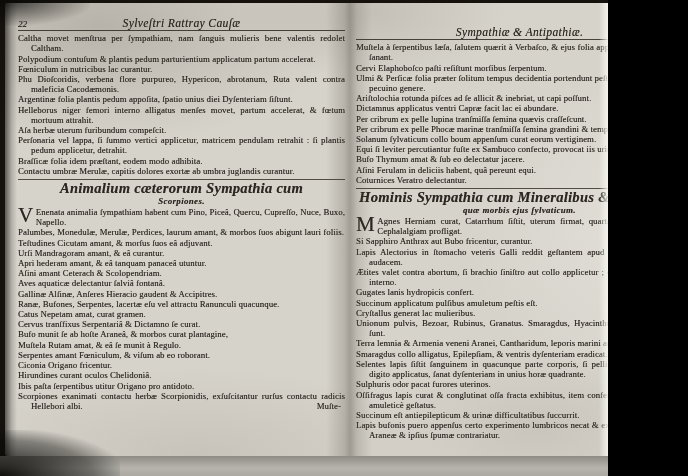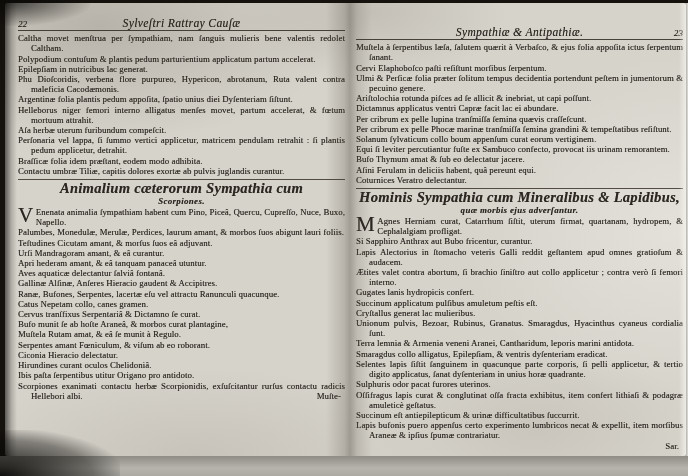--- a/index.html
+++ b/index.html
@@ -6,7 +6,7 @@
   html,body{ margin:0; padding:0; }
   body{ background:#000; }
   .stage{
-    position:relative; width:688px; height:476px; overflow:hidden;
+    position:relative; width:608px; height:476px; overflow:hidden;
     background:var(--photo_bg);
     font-family:"Liberation Serif","DejaVu Serif",serif;
     color:var(--ink);

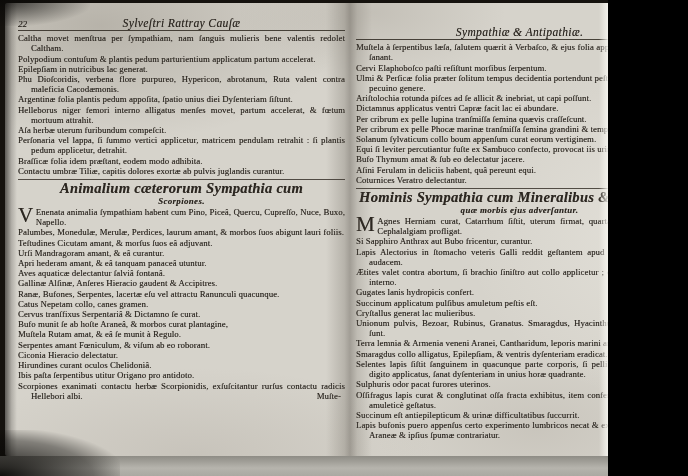--- a/index.html
+++ b/index.html
@@ -95,7 +95,7 @@
 
           <p class="entry">Polypodium contuſum &amp; plantis pedum parturientium applicatum partum accelerat.</p>
 
-          <p class="entry">Epilepſiam in nutricibus lac generat.</p>
+          <p class="entry">Fœniculum in nutricibus lac curantur.</p>
 
           <p class="entry">Phu Dioſcoridis, verbena flore purpureo, Hypericon, abrotanum, Ruta valent contra maleficia Cacodæmonis.</p>
 

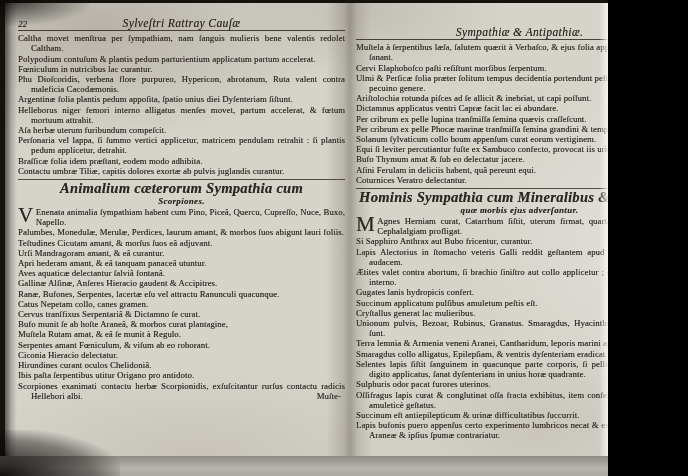--- a/index.html
+++ b/index.html
@@ -109,7 +109,7 @@
 
           <p class="entry">Braſſicæ folia idem præſtant, eodem modo adhibita.</p>
 
-          <p class="entry">Contactu umbræ Tiliæ, capitis dolores exortæ ab pulvis juglandis curantur.</p>
+          <p class="entry">Contactu umbræ Merulæ, capitis dolores exortæ ab umbra juglandis curantur.</p>
         </div>
 
       <div class="section-rule"></div>

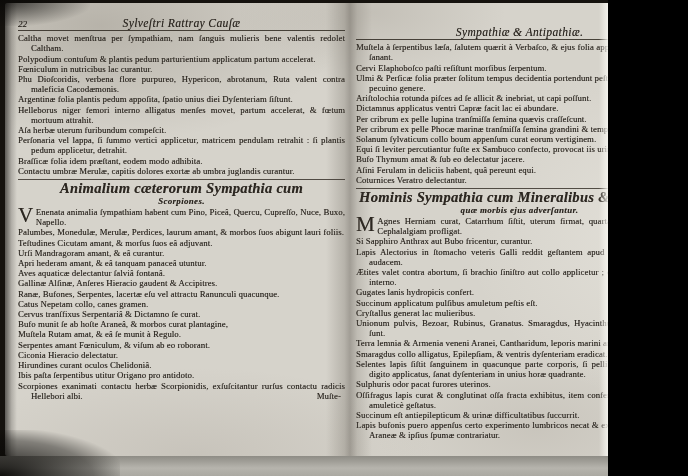--- a/index.html
+++ b/index.html
@@ -197,7 +197,7 @@
 
       <div class="section-rule"></div>
       <h2 class="section-title">Hominis Sympathia cum Mineralibus &amp; Lapidibus,</h2>
-      <div class="section-sub">quæ morbis ejus adverſantur.</div>
+      <div class="section-sub">quæ morbis ejus ſylvaticum.</div>
 
       <p class="entry dropcap-para">
         <span class="dropcap">M</span><span>Agnes Herniam curat, Catarrhum ſiſtit, uterum firmat, quartanam, hydropem, &amp; Cephalalgiam profligat.</span>

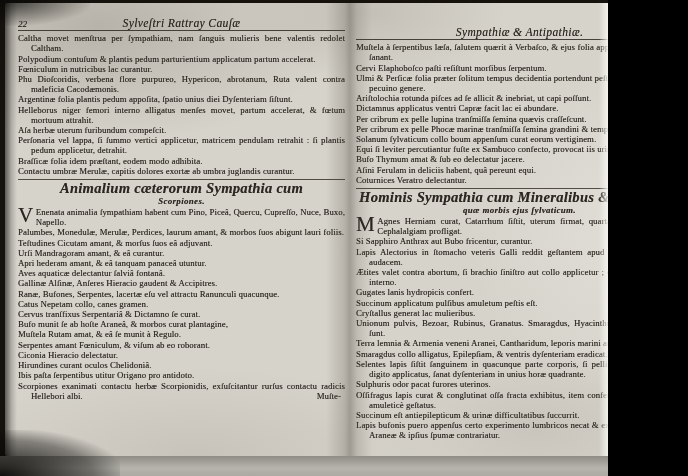--- a/index.html
+++ b/index.html
@@ -130,6 +130,7 @@
 
           <p class="entry">Apri hederam amant, &amp; eâ tanquam panaceâ utuntur.</p>
 
+          <p class="entry">Aſini amant Ceterach &amp; Scolopendriam.</p>
 
           <p class="entry">Aves aquaticæ delectantur ſalviâ fontanâ.</p>
 

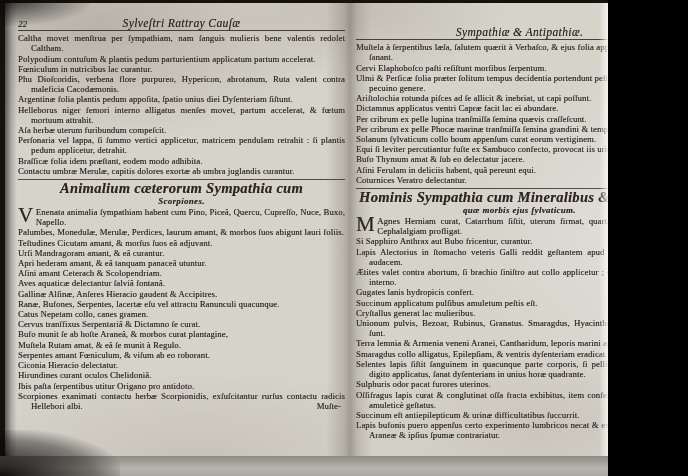--- a/index.html
+++ b/index.html
@@ -138,7 +138,7 @@
 
           <p class="entry">Ranæ, Bufones, Serpentes, lacertæ eſu vel attractu Ranunculi quacunque.</p>
 
-          <p class="entry">Catus Nepetam collo, canes gramen.</p>
+          <p class="entry">Catus Nepetam amat, curat gramen.</p>
 
           <p class="entry">Cervus tranſfixus Serpentariâ &amp; Dictamno ſe curat.</p>
 

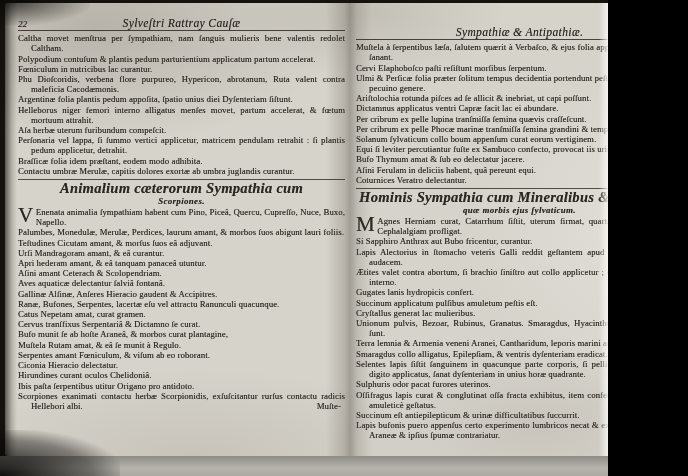--- a/index.html
+++ b/index.html
@@ -149,7 +149,7 @@
           <p class="entry">Serpentes amant Fœniculum, &amp; viſum ab eo roborant.</p>
 
 
-          <p class="entry">Ciconia Hieracio delectatur.</p>
+          <p class="entry">Ciconia Origano fricentur.</p>
 
 
           <p class="entry">Hirundines curant oculos Chelidoniâ.</p>

